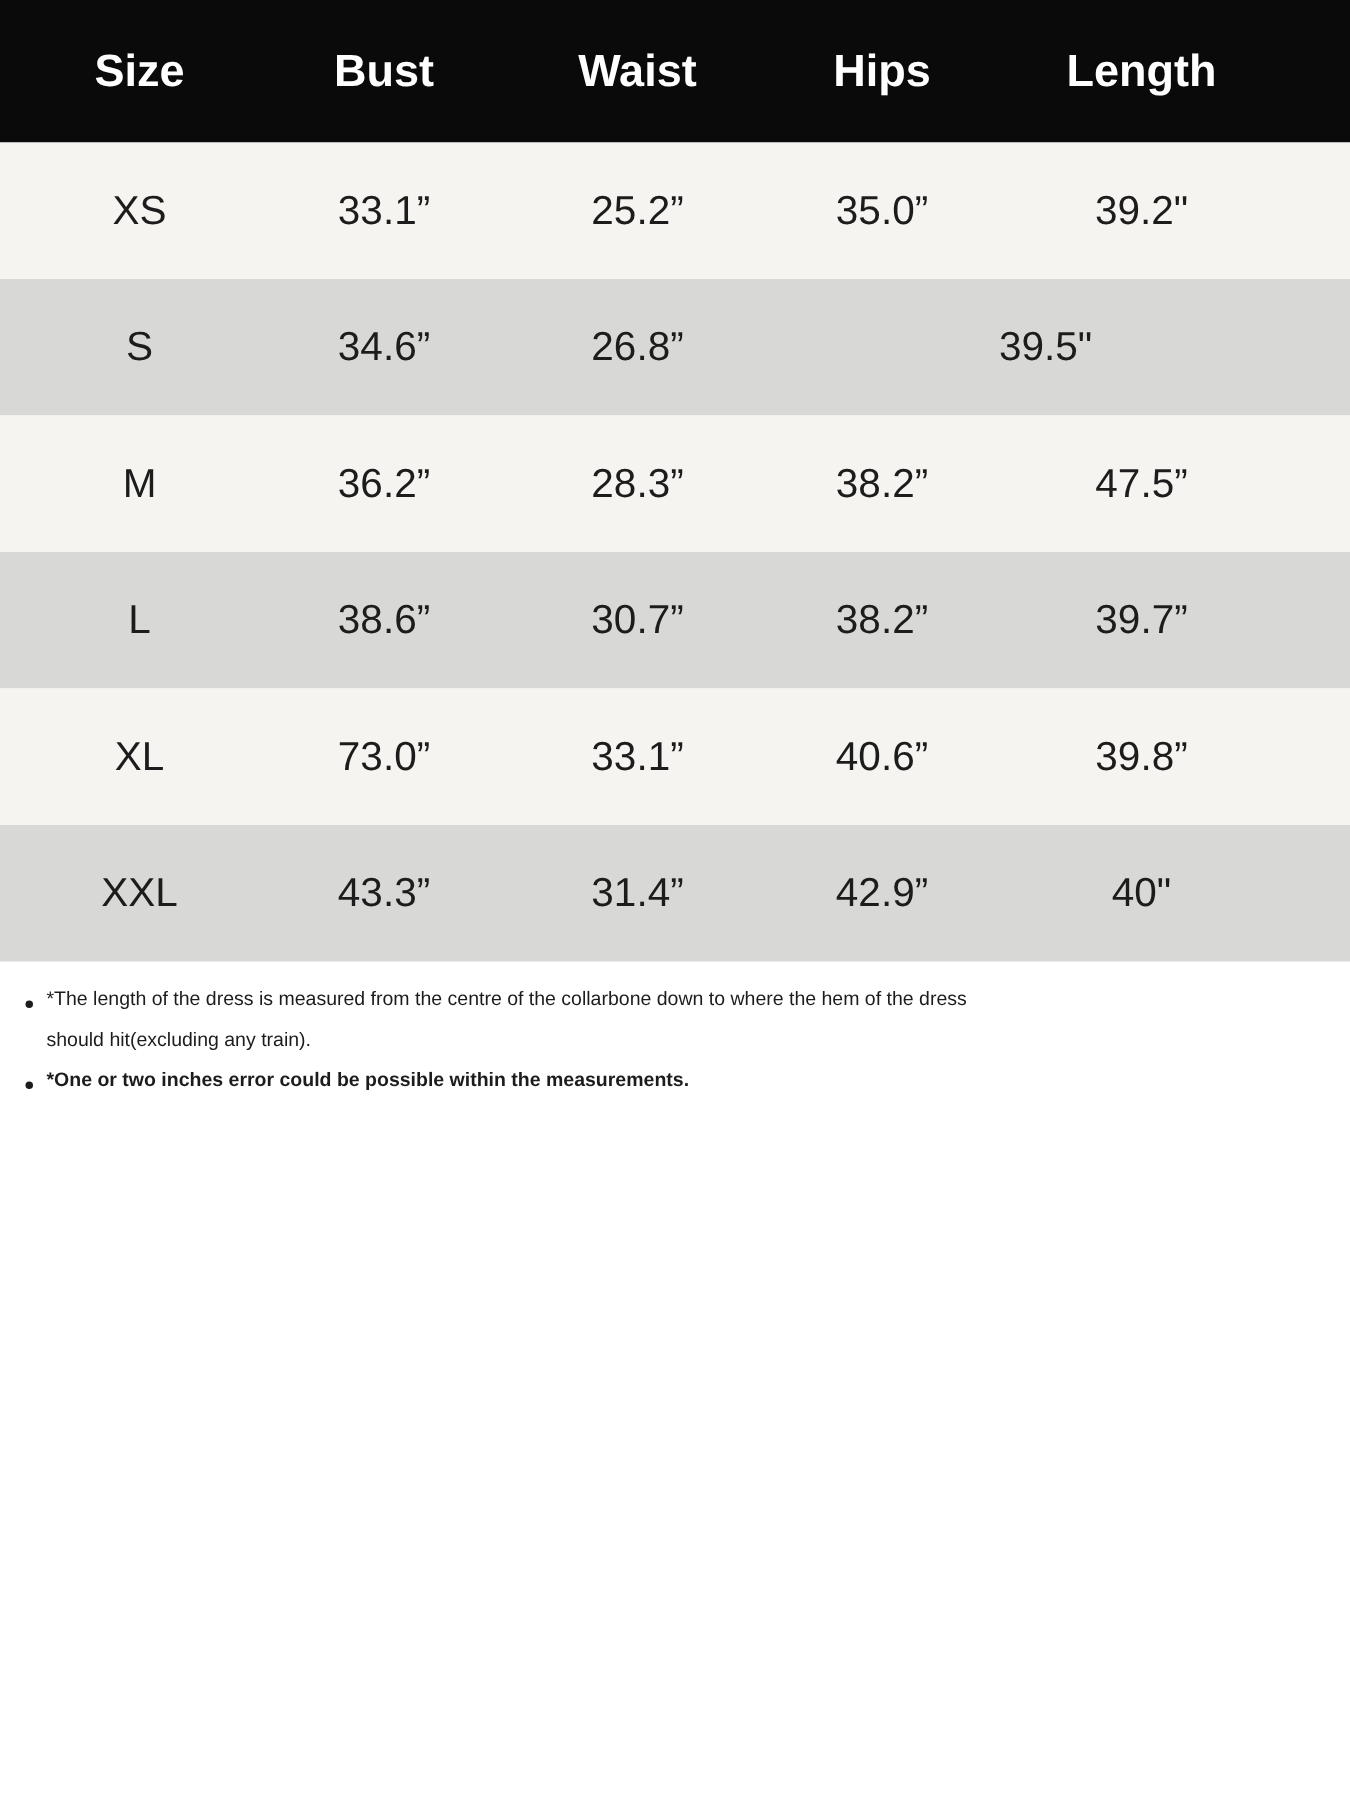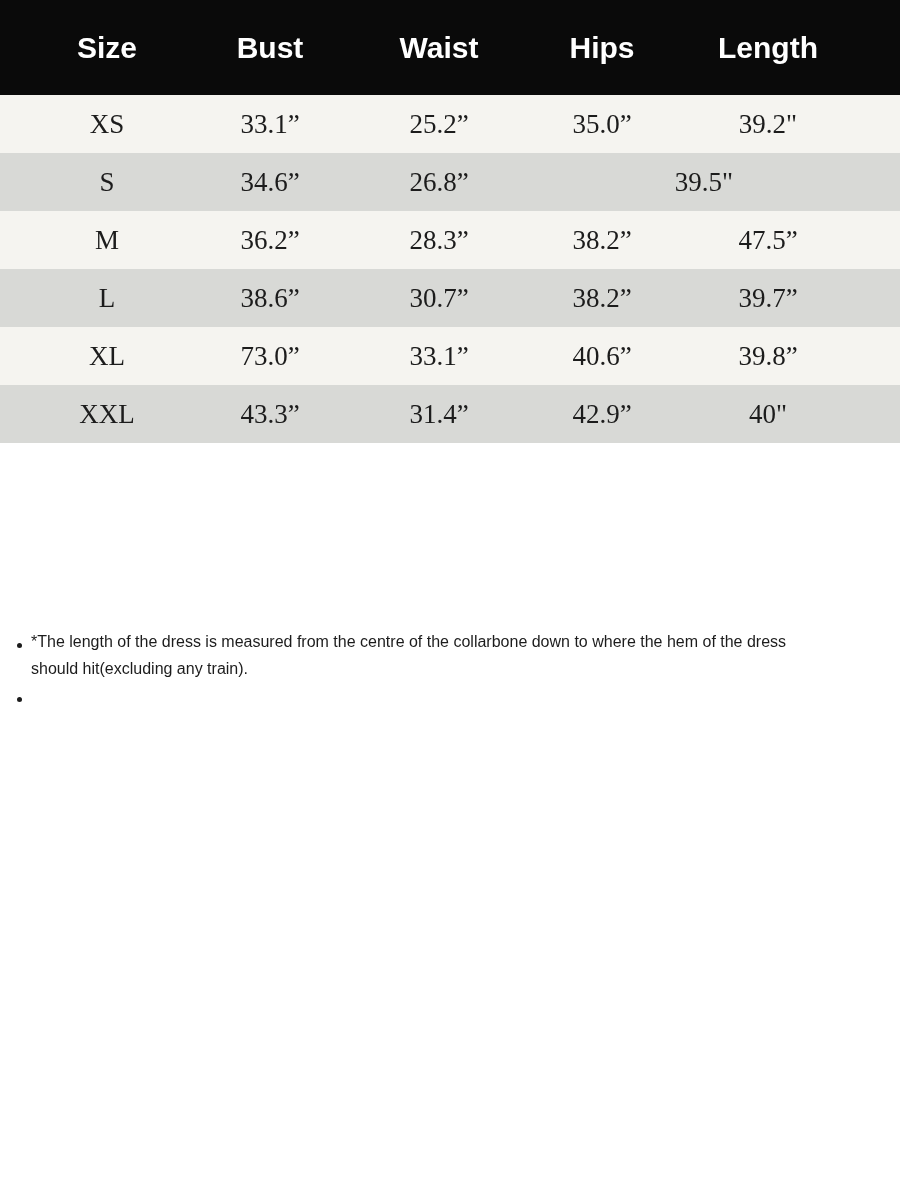--- a/index.html
+++ b/index.html
@@ -49,7 +49,7 @@
     align-items: center;
     height: 100%;
   }
-  .c0 { width: 186px; margin-left: 14px; }
+  .c0 { width: 186px; }
   .c1 { width: 140px; }
   .c2 { width: 198px; }
   .c3 { width: 128px; }

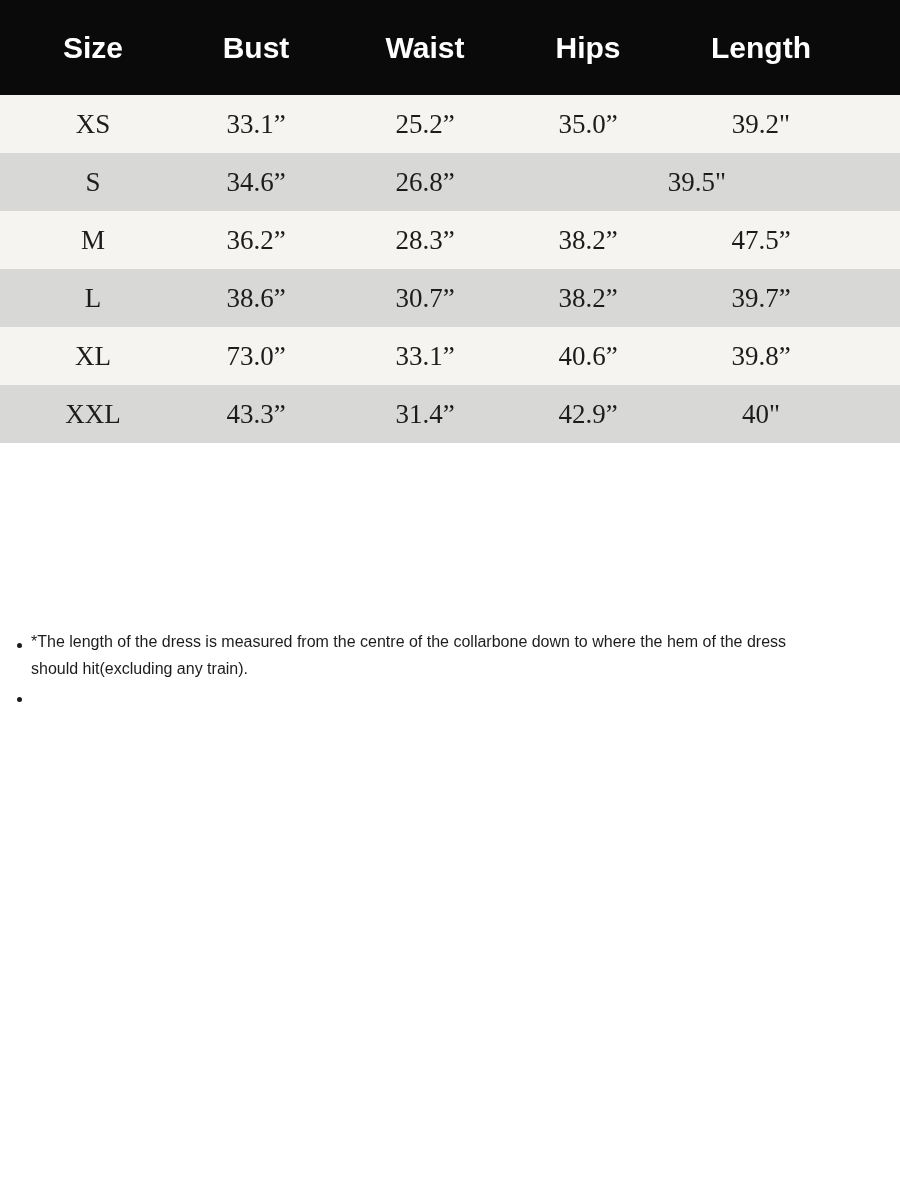--- a/index.html
+++ b/index.html
@@ -33,13 +33,12 @@
   }
   .tr {
     display: flex;
-    height: 58px;
+    height: 91px;
     padding-right: 30px;
     box-sizing: border-box;
     align-items: center;
     font-size: 27px;
     color: var(--text, #1d1d1d);
-    font-family: Liberation Serif, serif;
   }
   .tr.light { background: var(--row-light, #f5f4f0); }
   .tr.dark  { background: var(--row-dark,  #d8d9d6); }

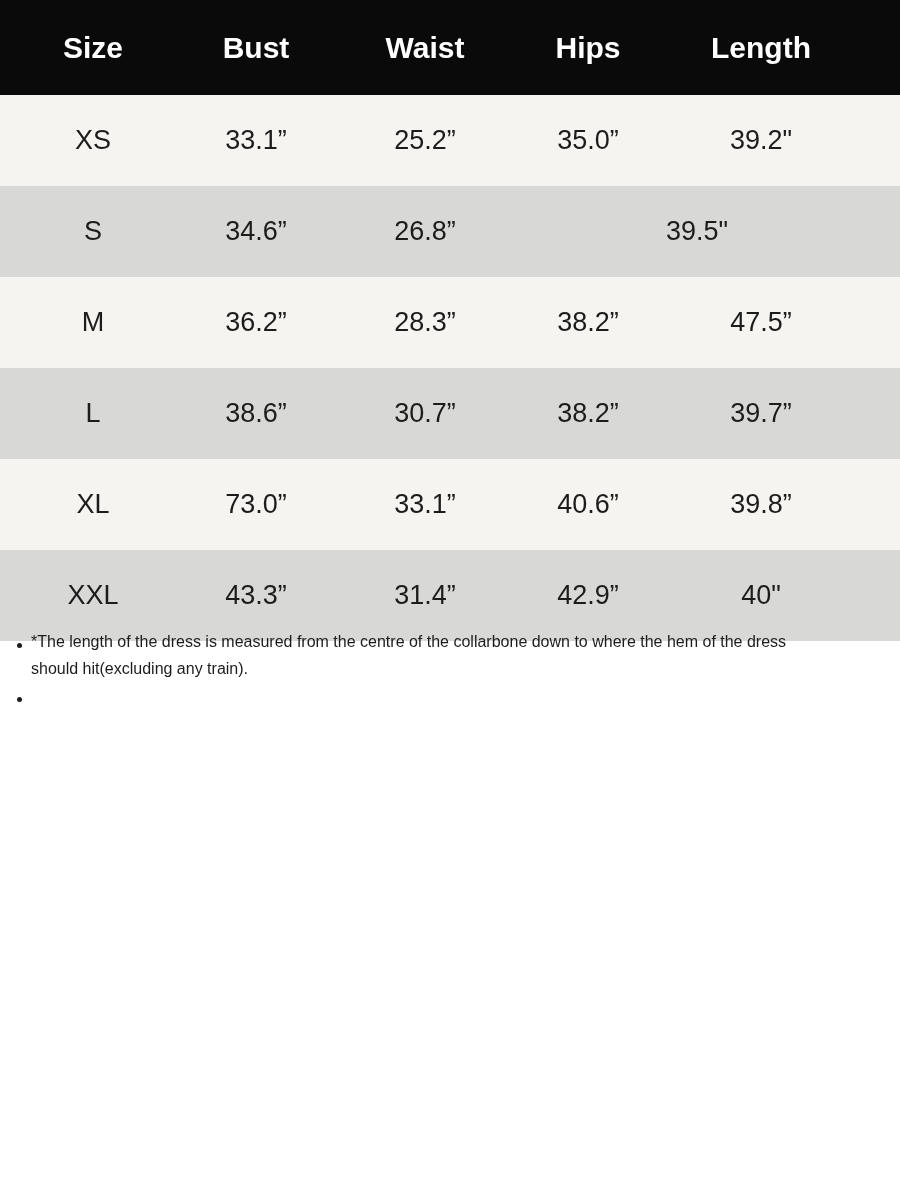--- a/index.html
+++ b/index.html
@@ -55,10 +55,10 @@
   .c4 { flex: 1; }
   .notes {
     position: absolute;
-    top: 628px;
+    top: 652px;
     left: 17px;
     width: 870px;
-    font-size: 16px;
+    font-size: 13px;
     line-height: 27px;
     color: var(--text, #1a1a1a);
   }

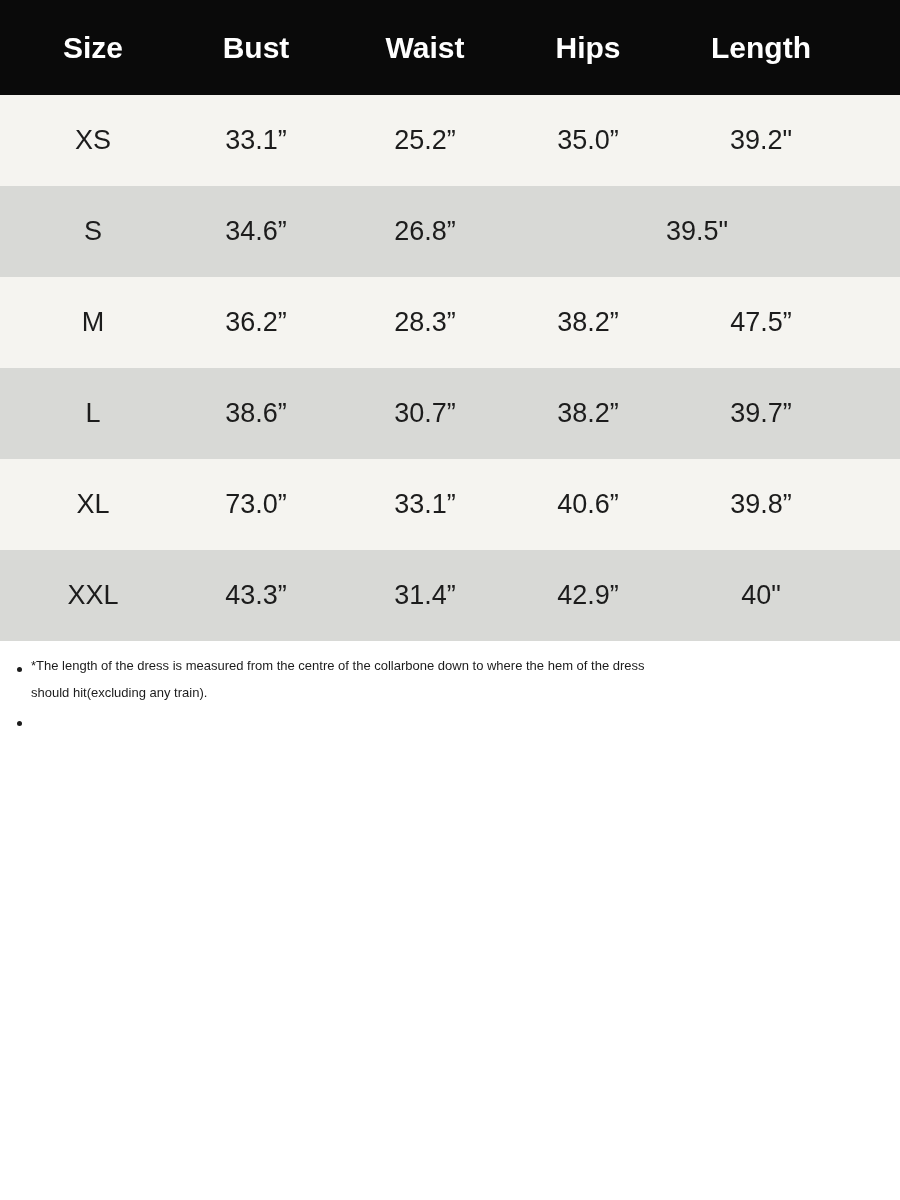--- a/index.html
+++ b/index.html
@@ -141,6 +141,9 @@
     </div>
     <div class="note bold">
       <span class="dot"></span>
+      <div class="note-text">
+        <div>*One or two inches error could be possible within the measurements.</div>
+      </div>
     </div>
   </div>
 

